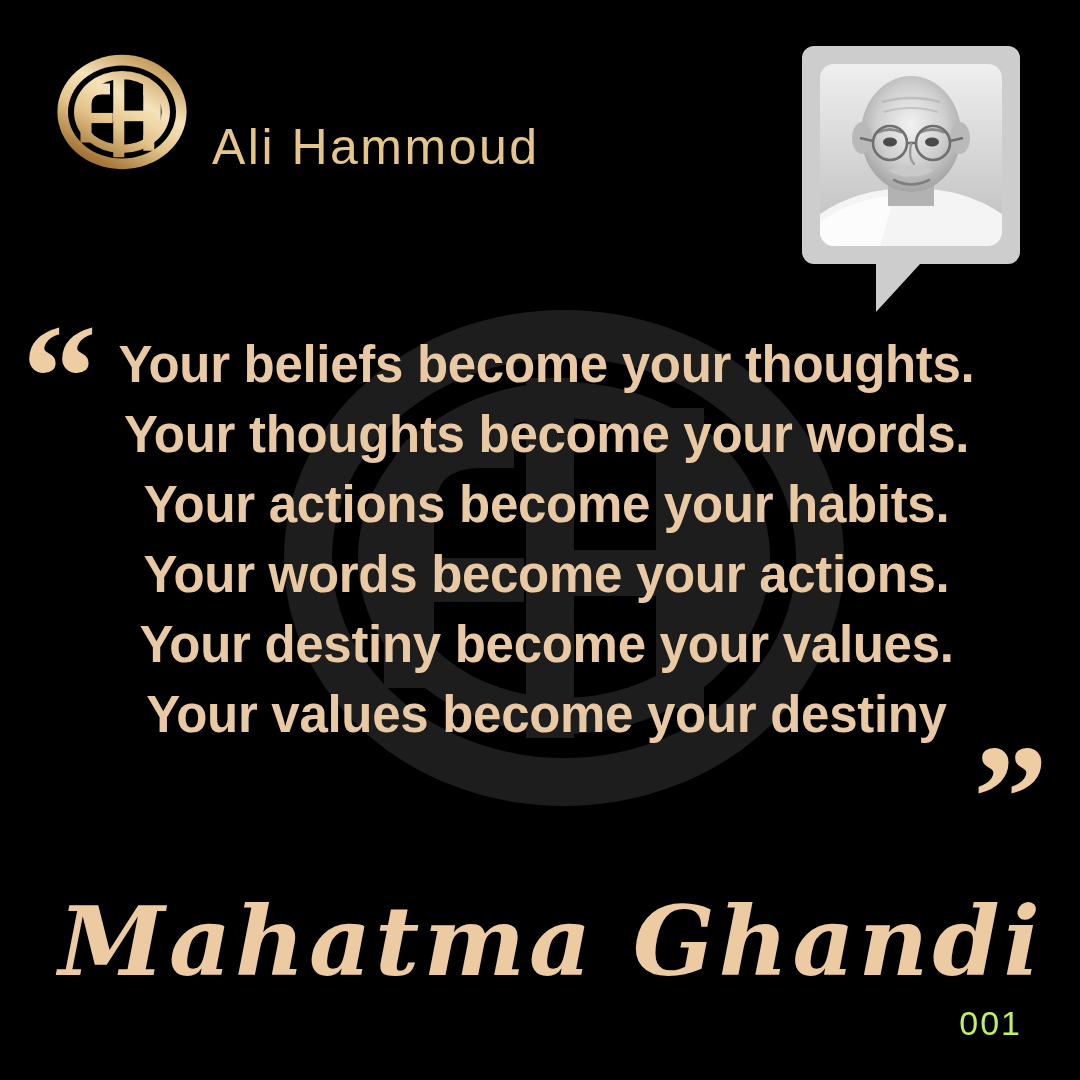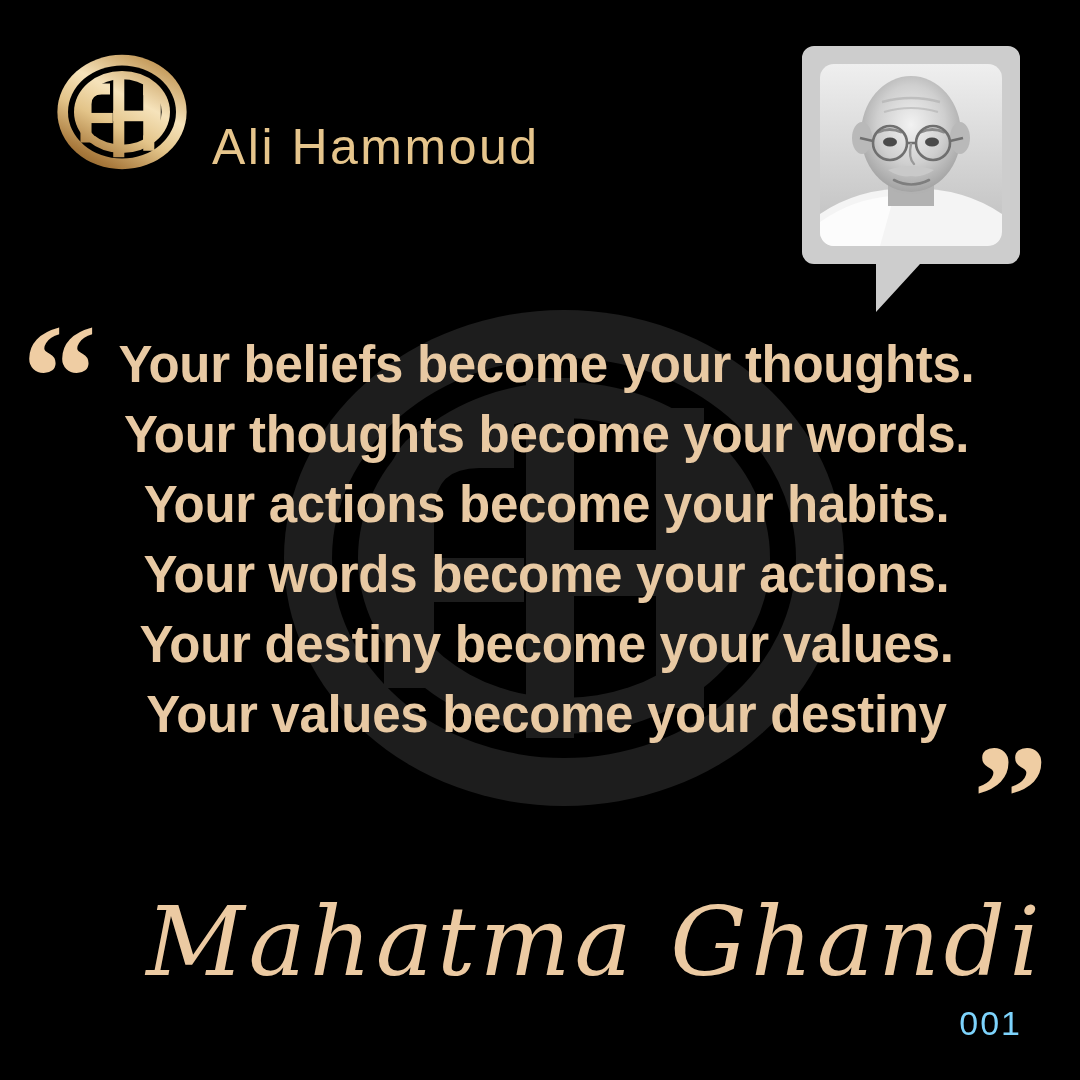--- a/index.html
+++ b/index.html
@@ -99,7 +99,7 @@
     text-align:right;
     font-family:"DejaVu Serif", serif;
     font-style:italic;
-    font-weight:400;
+    font-weight:700;
     font-size:96px;
     line-height:120px;
     color:#eccaa2;

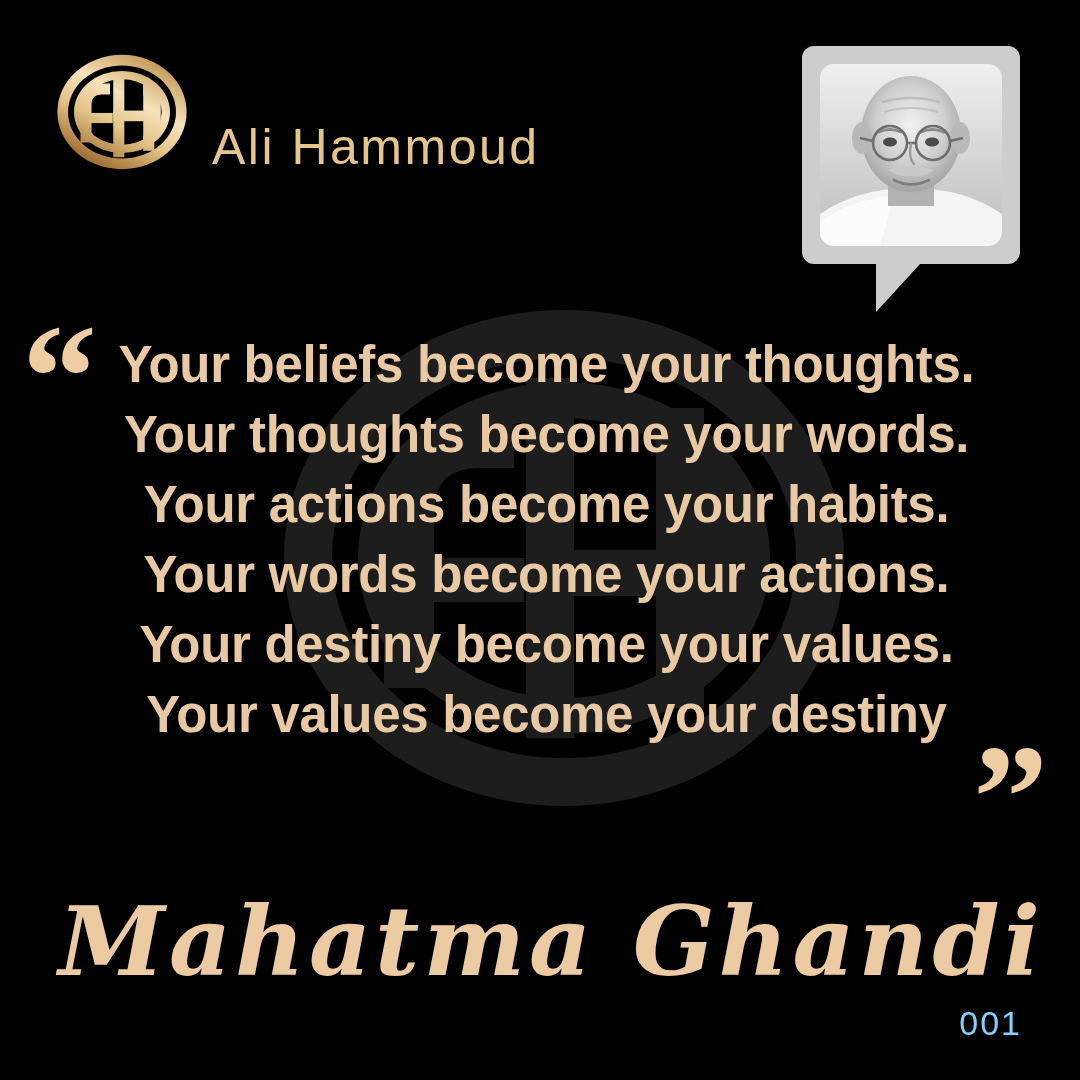--- a/index.html
+++ b/index.html
@@ -115,7 +115,7 @@
     font-weight:300;
     font-size:34px;
     letter-spacing:2px;
-    color:#7dd3fc;
+    color:#bef264;
   }
 </style>
 </head>

